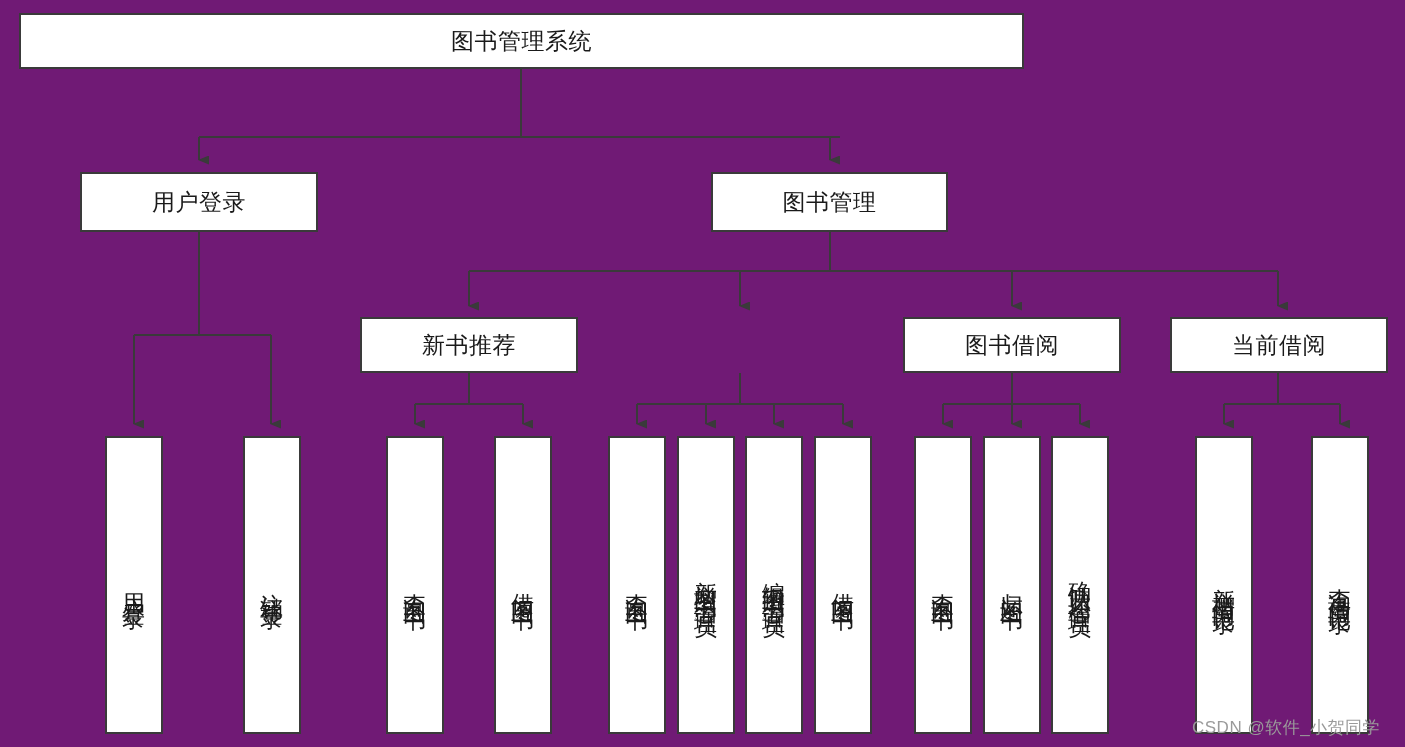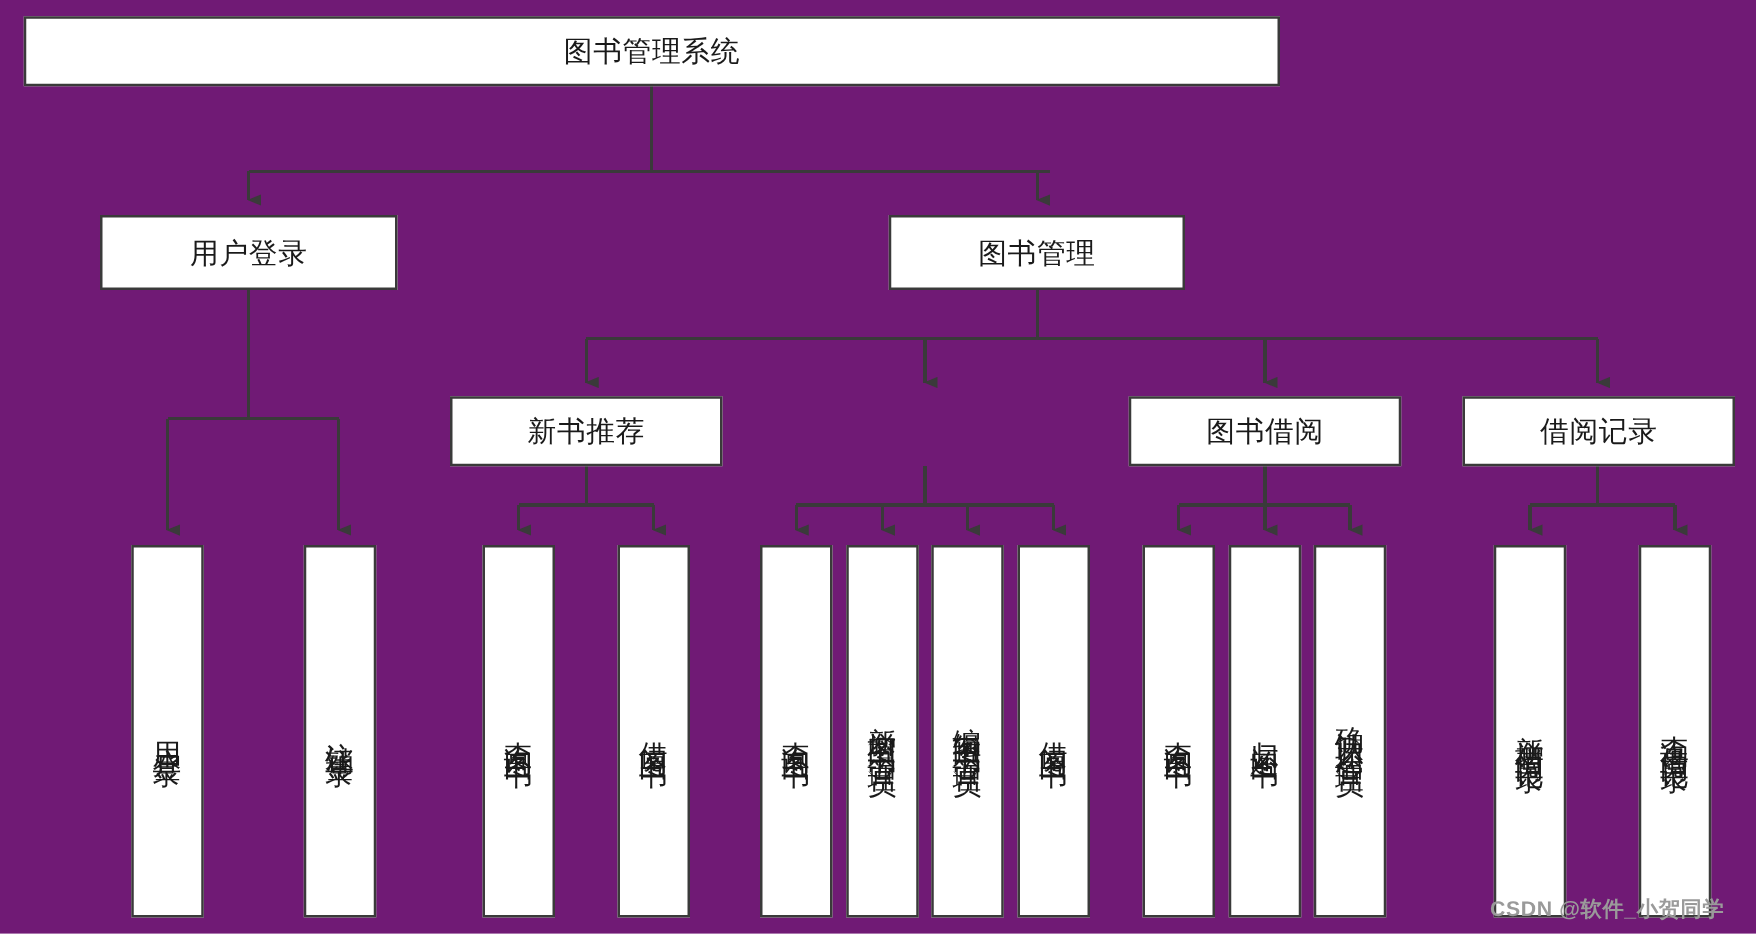--- a/index.html
+++ b/index.html
@@ -140,7 +140,7 @@
     <span class="label">图书借阅</span>
   </div>
   <div class="node horiz" style="left:1170px; top:317px; width:218px; height:56px;">
-    <span class="label">借阅记录</span>
+    <span class="label">当前借阅</span>
   </div>
 
   <div class="node vert" style="left:105px; top:436px; width:58px; height:298px;">

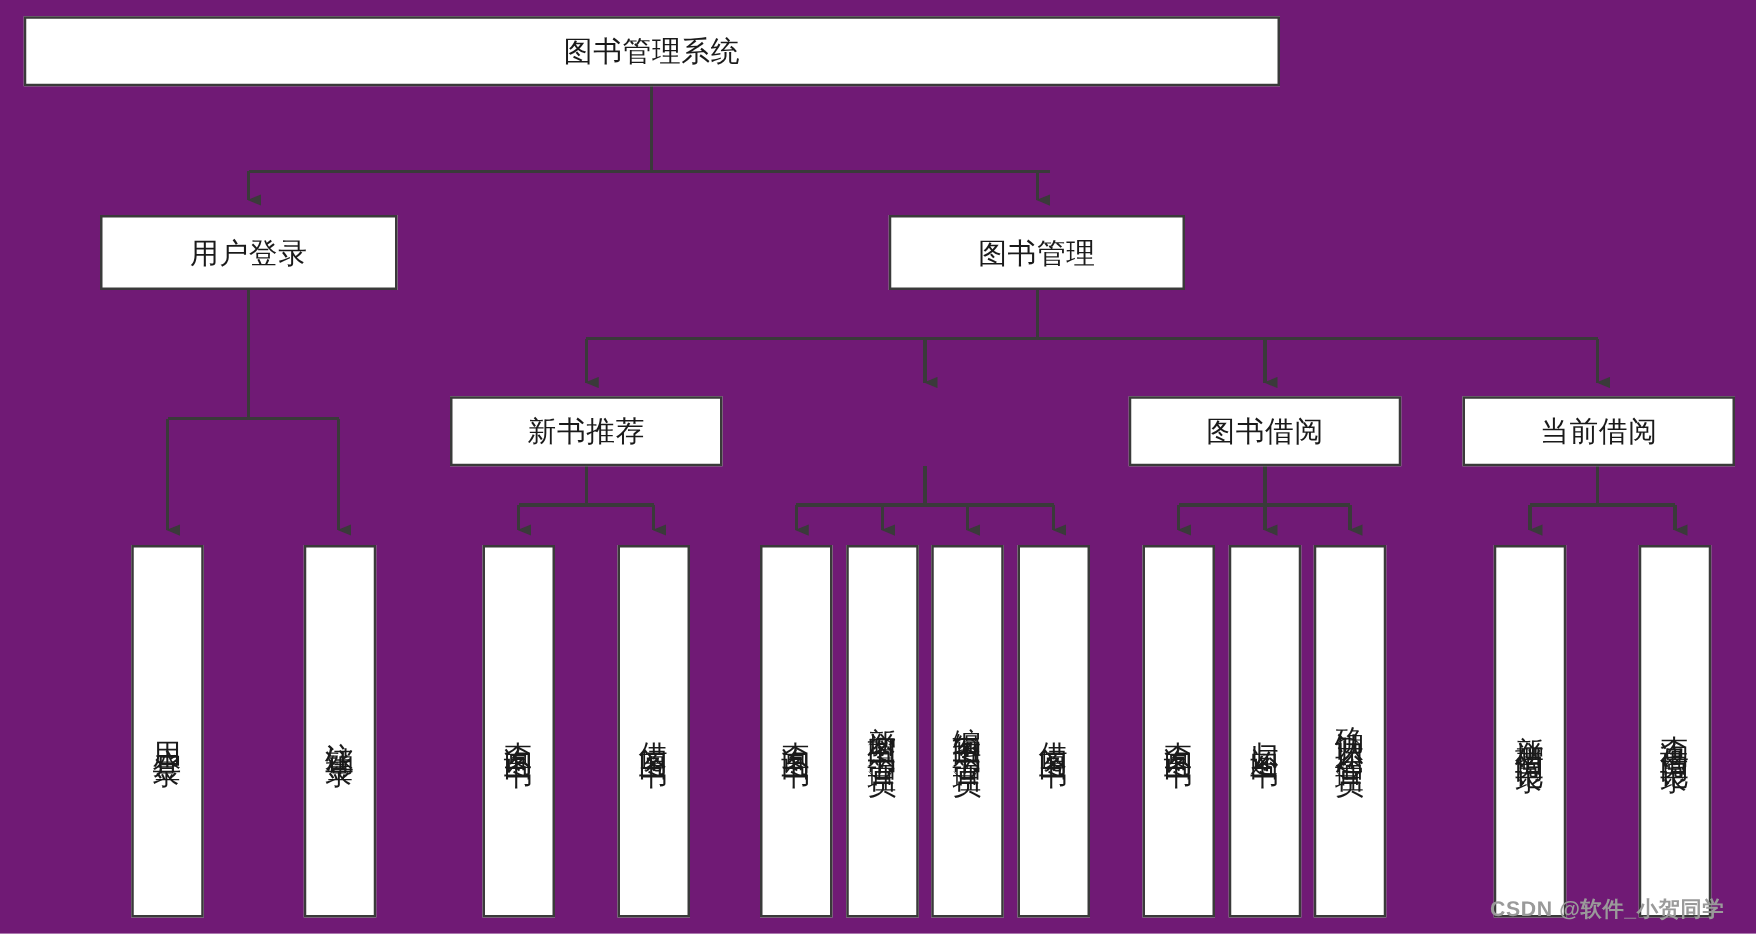--- a/index.html
+++ b/index.html
@@ -187,7 +187,7 @@
     <span class="label">查询借阅记录</span>
   </div>
 
-  <div id="watermark" style="left:1192px; top:716px;font-weight:bold;">CSDN @软件_小贺同学</div>
+  <div id="watermark" style="left:1192px; top:716px;">CSDN @软件_小贺同学</div>
 
 </div>
 

